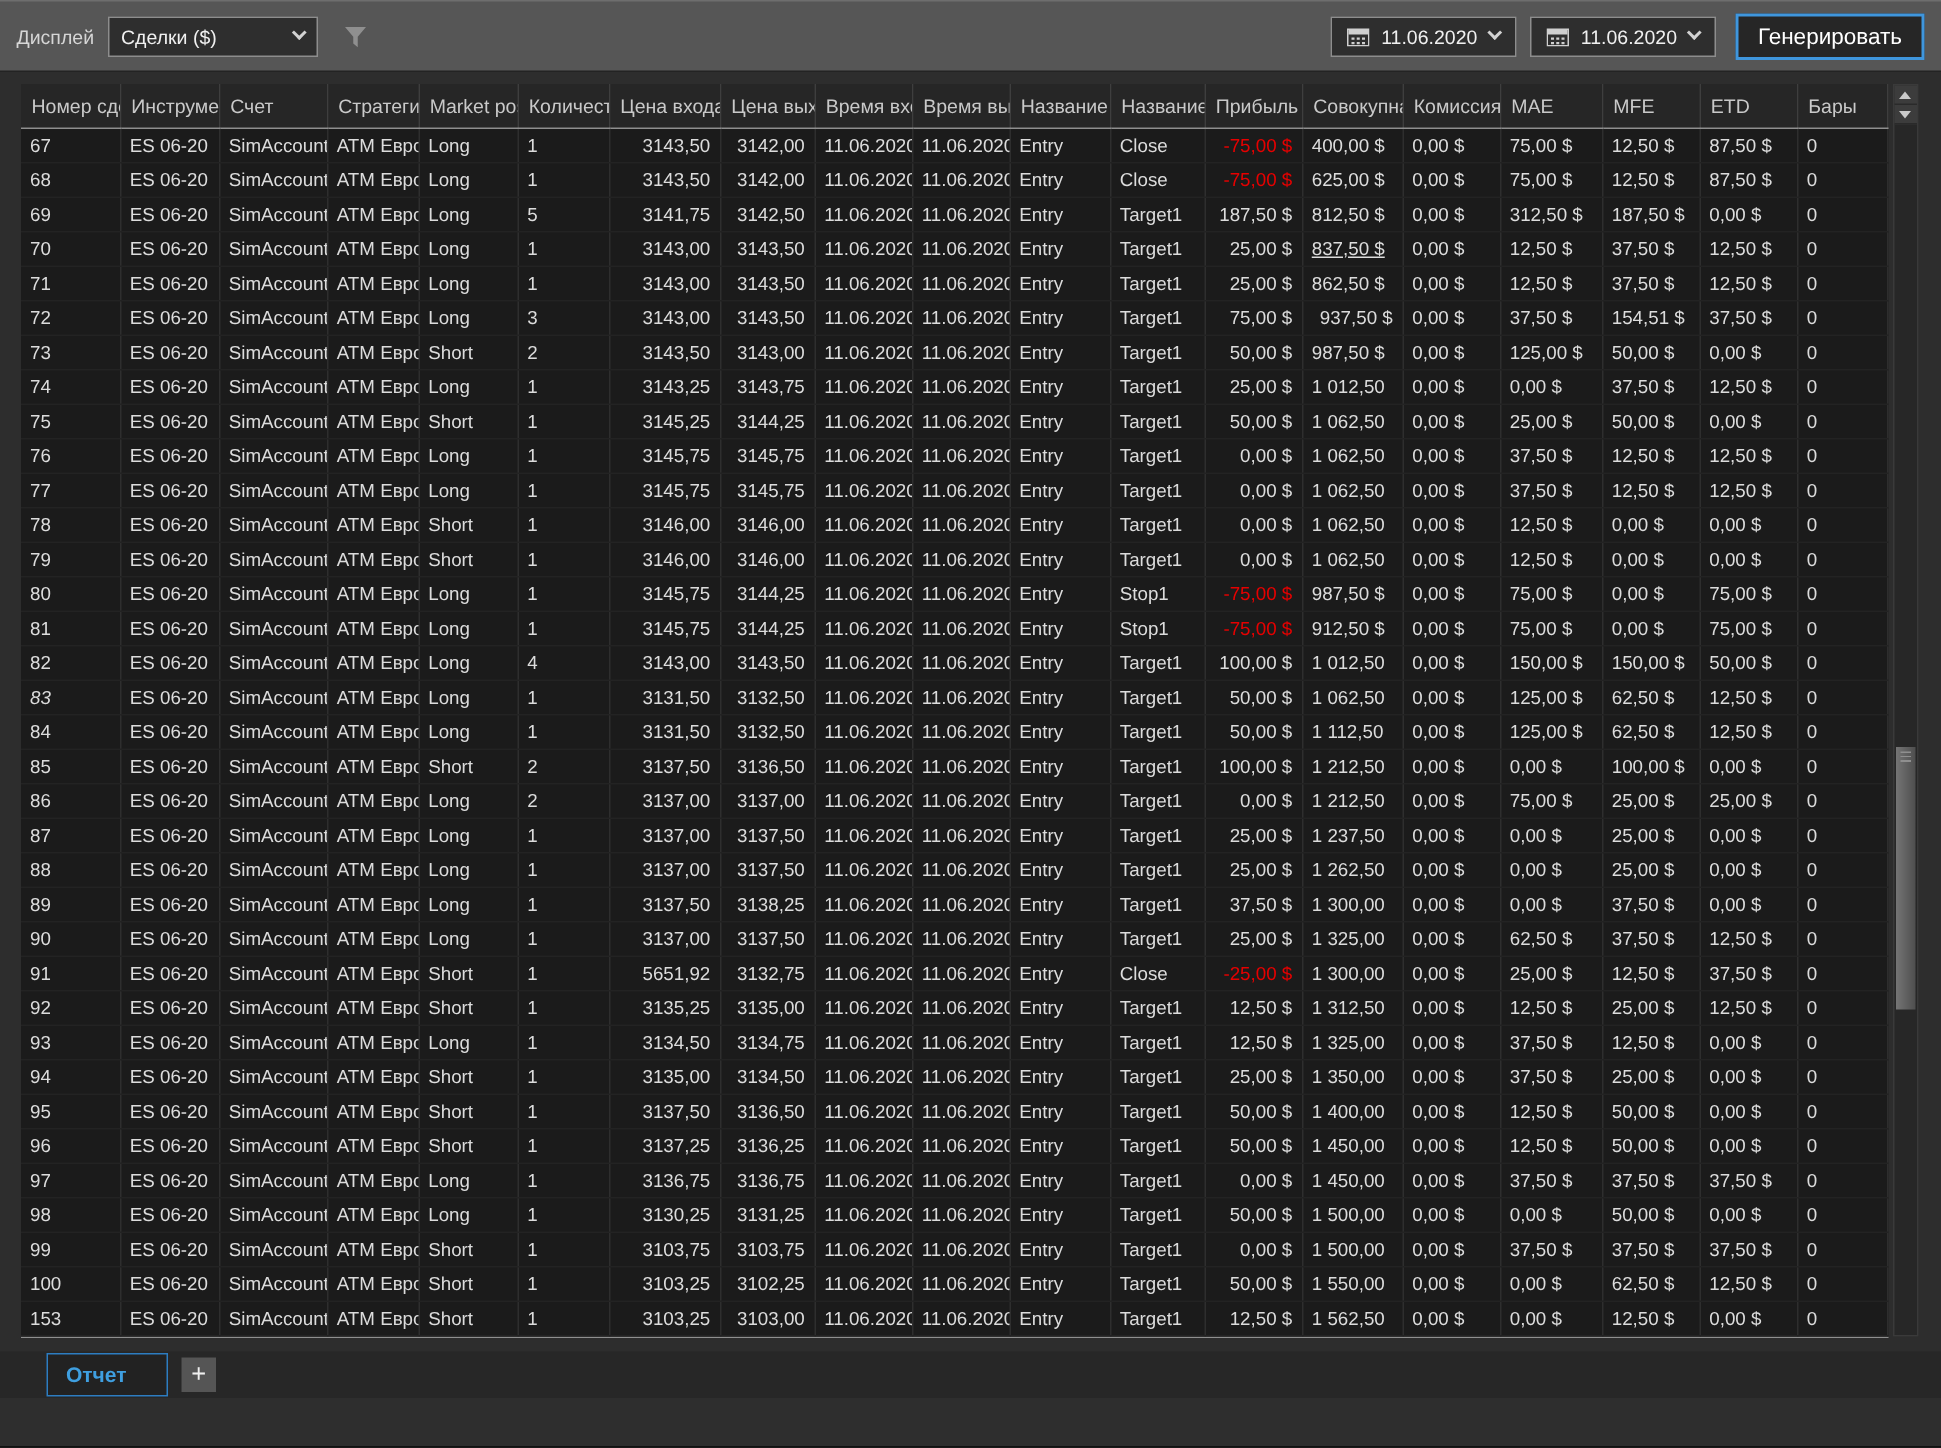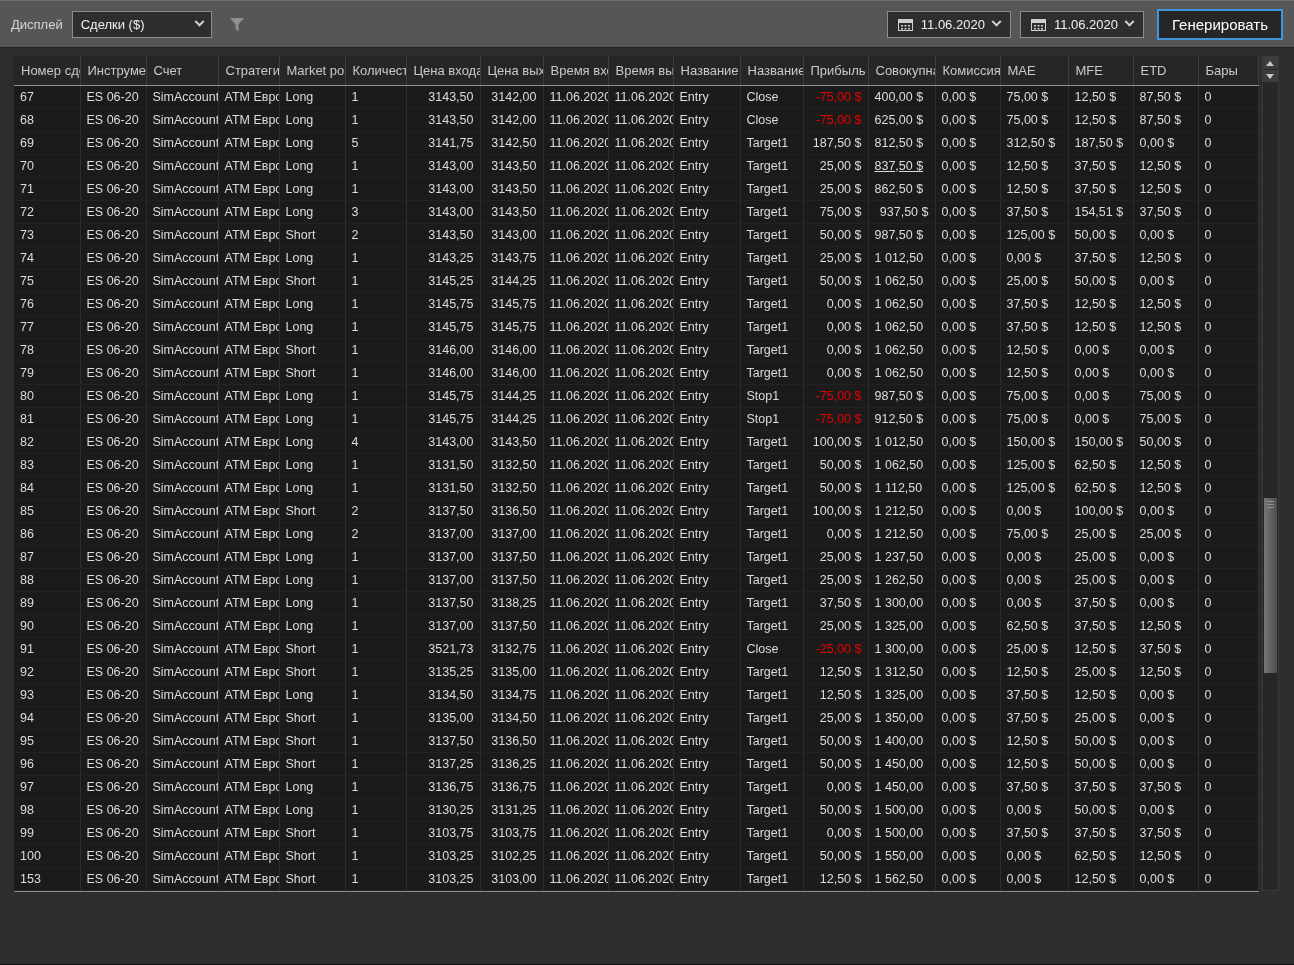--- a/index.html
+++ b/index.html
@@ -515,7 +515,7 @@
               <td style="text-align: left;">0</td>
             </tr>
             <tr>
-              <td style="text-align: left;">83</td>
+              <td style="text-align: left; font-style: italic;">83</td>
               <td style="text-align: left;">ES 06-20</td>
               <td style="text-align: left;">SimAccount</td>
               <td style="text-align: left;">ATM Евро</td>

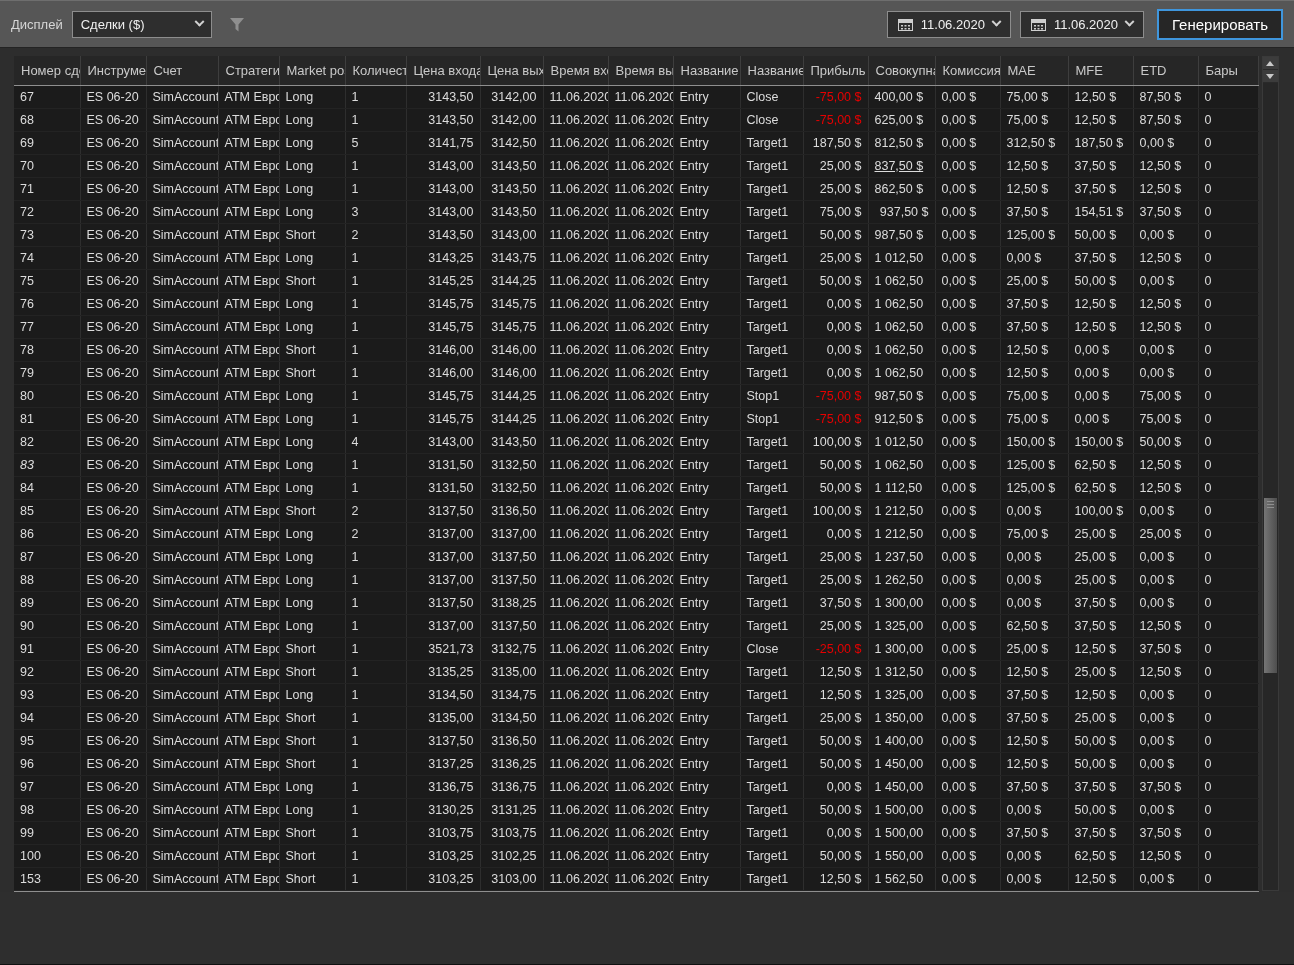--- a/index.html
+++ b/index.html
@@ -689,7 +689,7 @@
               <td style="text-align: left;">ATM Евро</td>
               <td style="text-align: left;">Short</td>
               <td style="text-align: left;">1</td>
-              <td style="text-align: right;">3521,73</td>
+              <td style="text-align: right;">5651,92</td>
               <td style="text-align: right;">3132,75</td>
               <td style="text-align: left;">11.06.2020</td>
               <td style="text-align: left;">11.06.2020</td>

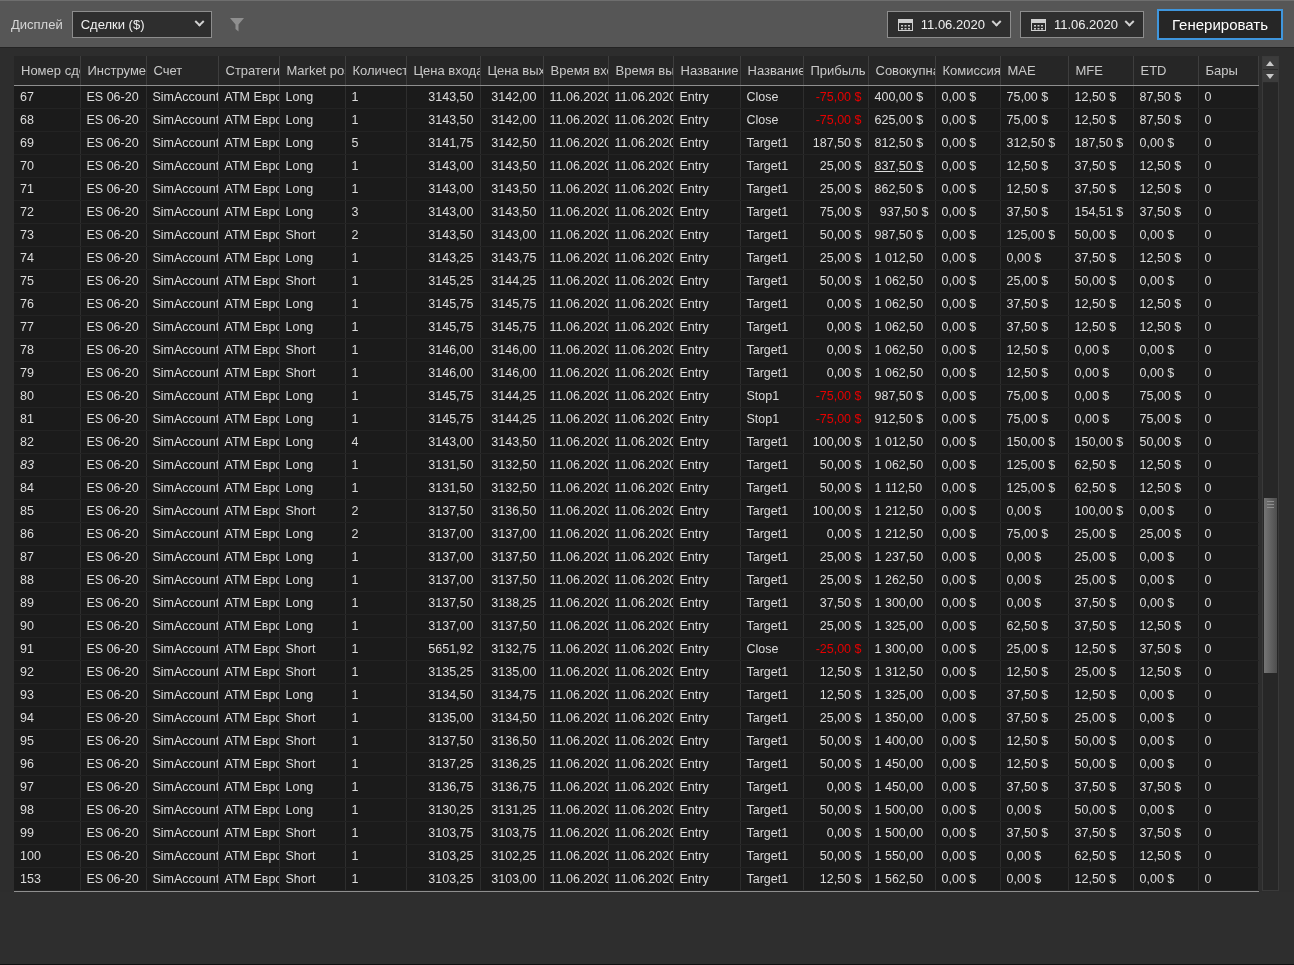--- a/index.html
+++ b/index.html
@@ -927,6 +927,10 @@
     </div>
   </div>
 
+  <div class="tabbar">
+    <div class="tab">Отчет</div>
+    <div class="addtab">+</div>
+  </div>
   <div class="statusbar"></div>
 
 </div>

